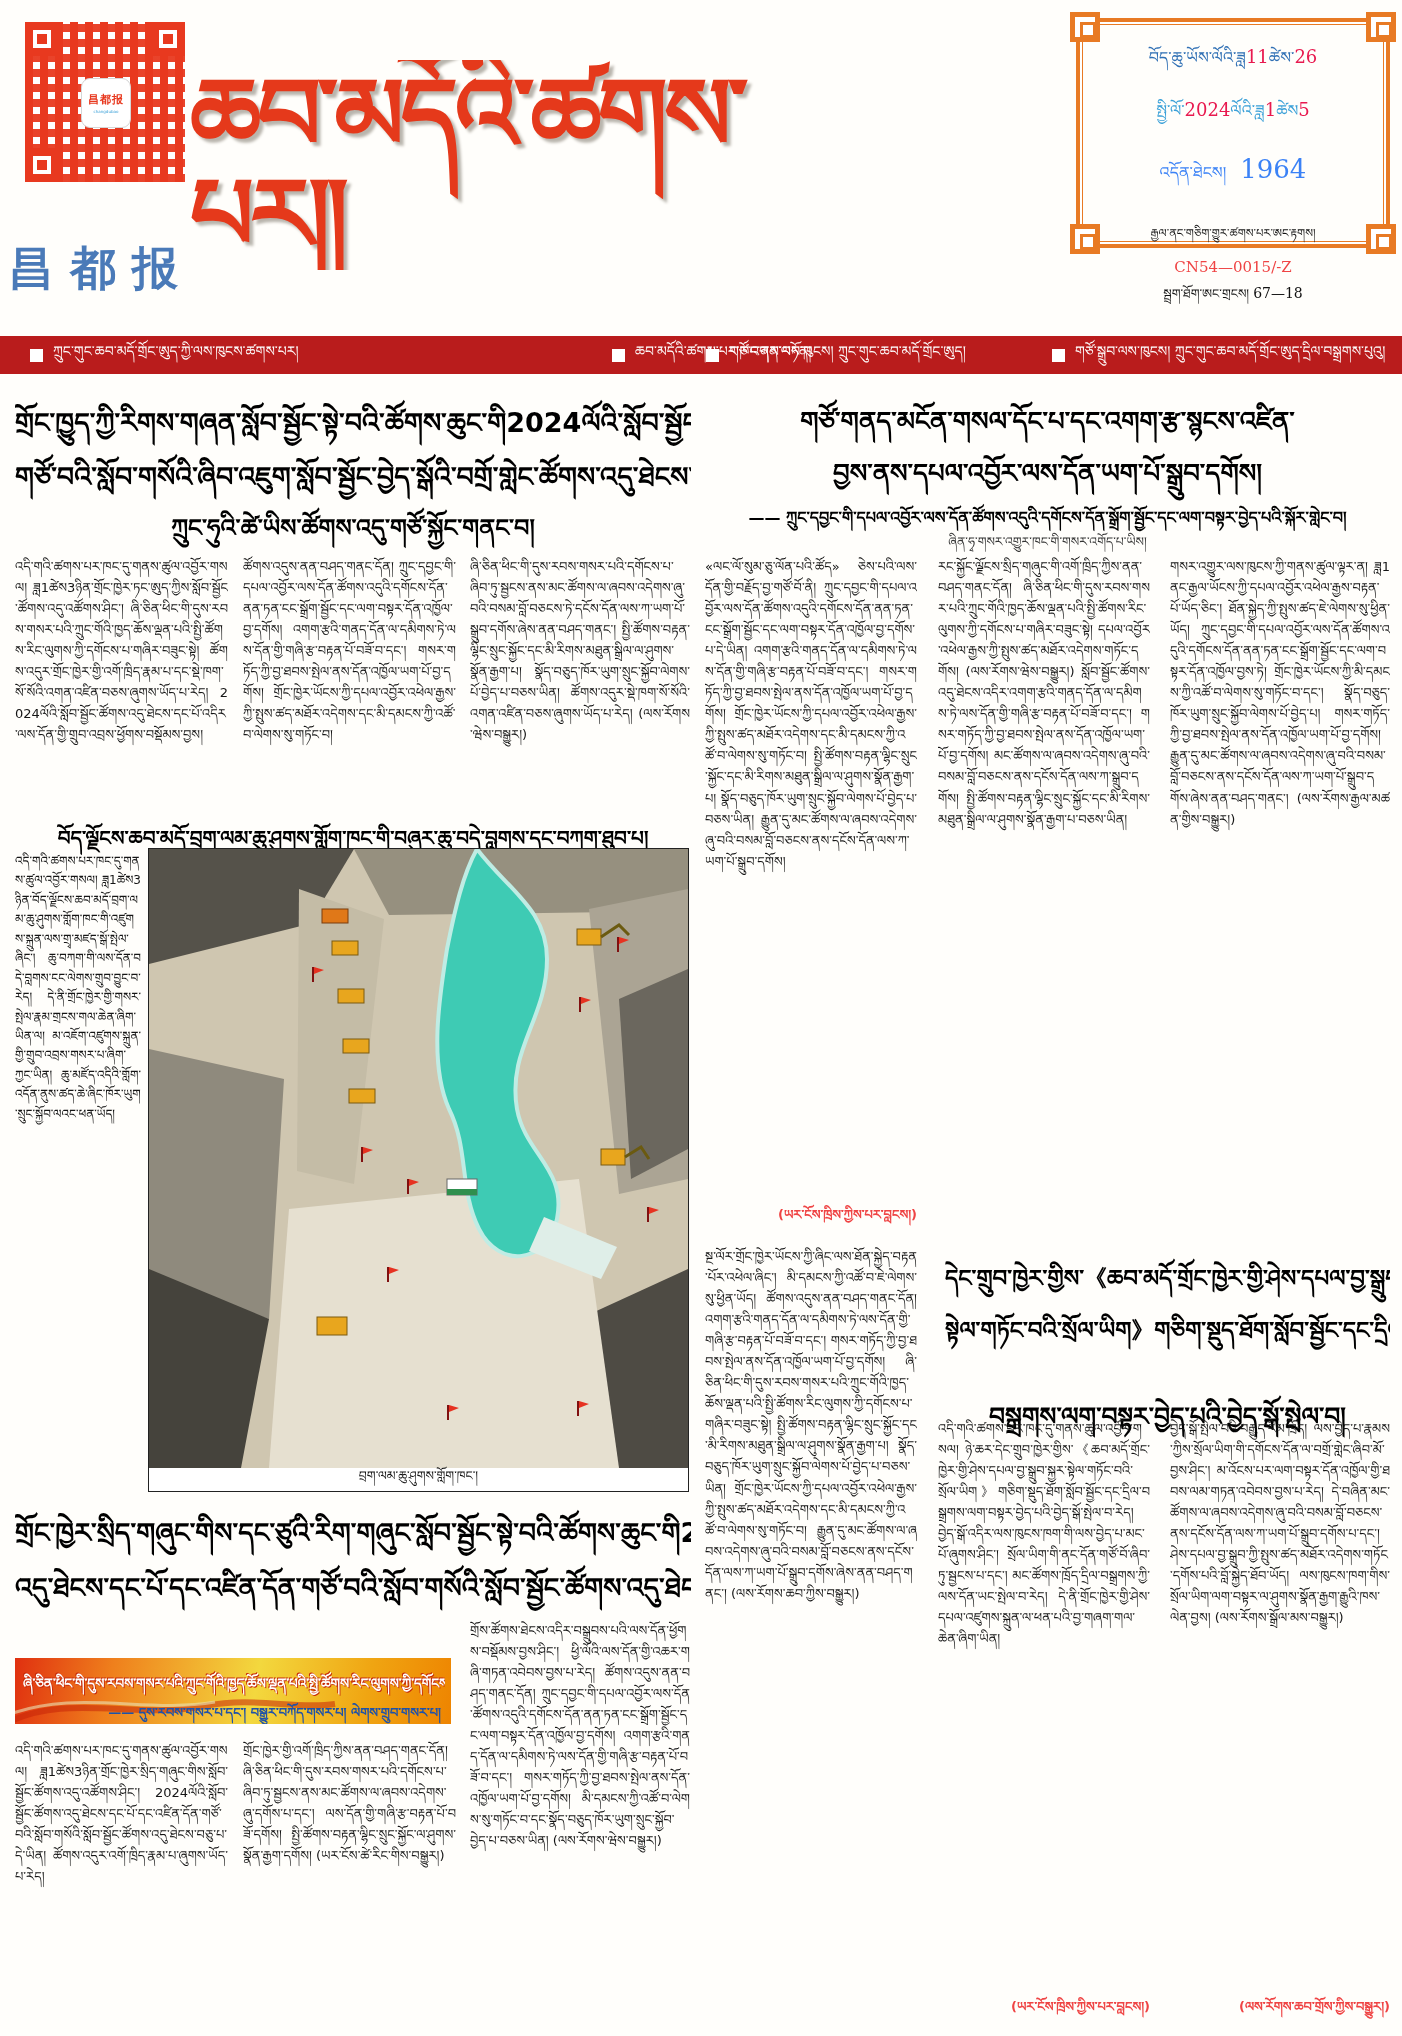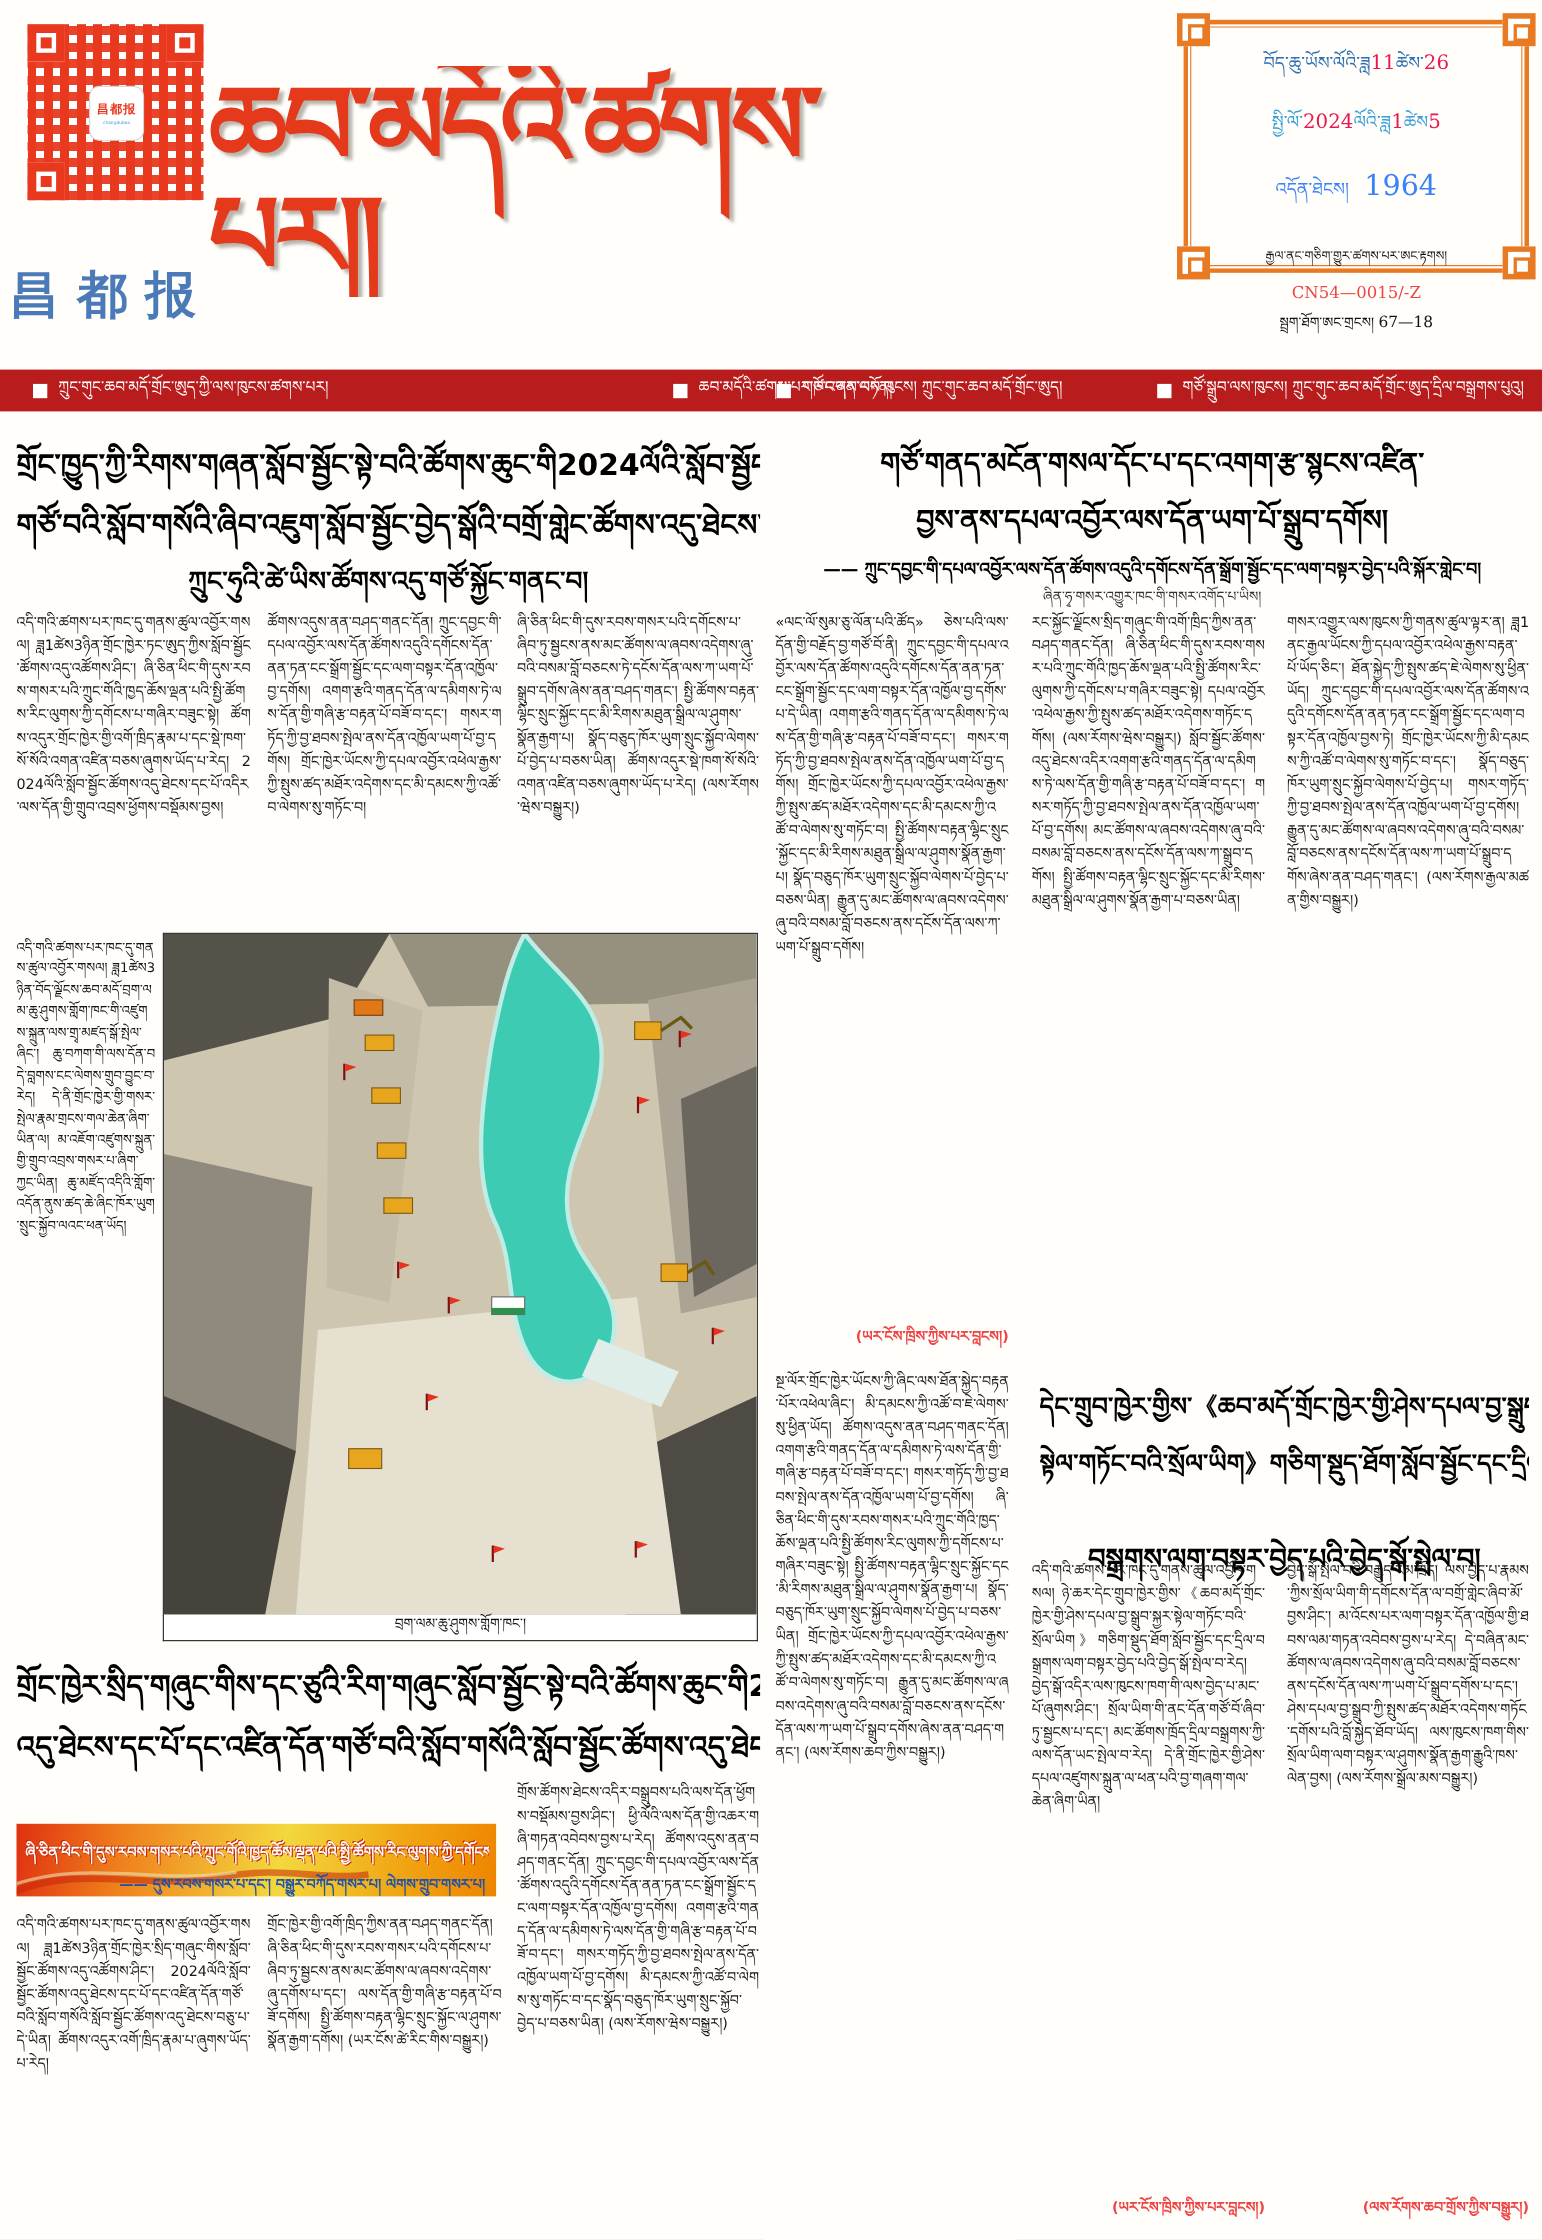--- a/index.html
+++ b/index.html
@@ -141,6 +141,7 @@
   <div class="abs col" style="left:243px;top:556px;width:213px;height:254px">ཚོགས་འདུས་ནན་བཤད་གནང་དོན། ཀྲུང་དབྱང་གི་དཔལ་འབྱོར་ལས་དོན་ཚོགས་འདུའི་དགོངས་དོན་ནན་ཏན་ངང་སྒྲོག་སྦྱོང་དང་ལག་བསྟར་དོན་འཁྱོལ་བྱ་དགོས། འགག་རྩའི་གནད་དོན་ལ་དམིགས་ཏེ་ལས་དོན་གྱི་གཞི་རྩ་བརྟན་པོ་བཟོ་བ་དང་། གསར་གཏོད་ཀྱི་བྱ་ཐབས་སྤེལ་ནས་དོན་འཁྱོལ་ཡག་པོ་བྱ་དགོས། གྲོང་ཁྱེར་ཡོངས་ཀྱི་དཔལ་འབྱོར་འཕེལ་རྒྱས་ཀྱི་སྤུས་ཚད་མཐོར་འདེགས་དང་མི་དམངས་ཀྱི་འཚོ་བ་ལེགས་སུ་གཏོང་བ།</div>
   <div class="abs col" style="left:470px;top:556px;width:220px;height:254px">ཞི་ཅིན་ཕིང་གི་དུས་རབས་གསར་པའི་དགོངས་པ་ཞིབ་ཏུ་སྦྱངས་ནས་མང་ཚོགས་ལ་ཞབས་འདེགས་ཞུ་བའི་བསམ་བློ་བཅངས་ཏེ་དངོས་དོན་ལས་ཀ་ཡག་པོ་སྒྲུབ་དགོས་ཞེས་ནན་བཤད་གནང་། སྤྱི་ཚོགས་བརྟན་ལྷིང་སྲུང་སྐྱོང་དང་མི་རིགས་མཐུན་སྒྲིལ་ལ་ཤུགས་སྣོན་རྒྱག་པ། སྣོད་བཅུད་ཁོར་ཡུག་སྲུང་སྐྱོབ་ལེགས་པོ་བྱེད་པ་བཅས་ཡིན། ཚོགས་འདུར་སྡེ་ཁག་སོ་སོའི་འགན་འཛིན་བཅས་ཞུགས་ཡོད་པ་རེད། (ལས་རོགས་ཝེས་བསྒྱུར།)</div>
 
+  <div class="abs hl" style="left:15px;top:816px;width:676px;font-size:20px">བོད་ལྗོངས་ཆབ་མདོ་བྲག་ལམ་ཆུ་ཤུགས་གློག་ཁང་གི་བཞུར་ཆུ་བདེ་བླགས་དང་བཀག་ཐུབ་པ།</div>
   <div class="abs col" style="left:15px;top:852px;width:126px;height:636px;font-size:12px">འདི་གའི་ཚགས་པར་ཁང་དུ་གནས་ཚུལ་འབྱོར་གསལ། ཟླ1ཚེས3ཉིན་བོད་ལྗོངས་ཆབ་མདོ་བྲག་ལམ་ཆུ་ཤུགས་གློག་ཁང་གི་འཛུགས་སྐྲུན་ལས་གྲྭ་མཛད་སྒོ་སྤེལ་ཞིང་། ཆུ་བཀག་གི་ལས་དོན་བདེ་བླགས་ངང་ལེགས་གྲུབ་བྱུང་བ་རེད། དེ་ནི་གྲོང་ཁྱེར་གྱི་གསར་སྤེལ་རྣམ་གྲངས་གལ་ཆེན་ཞིག་ཡིན་ལ། མ་འཇོག་འཛུགས་སྐྲུན་གྱི་གྲུབ་འབྲས་གསར་པ་ཞིག་ཀྱང་ཡིན། ཆུ་མཛོད་འདིའི་གློག་འདོན་ནུས་ཚད་ཆེ་ཞིང་ཁོར་ཡུག་སྲུང་སྐྱོབ་ལའང་ཕན་ཡོད།</div>
 
   <div class="abs photo">

